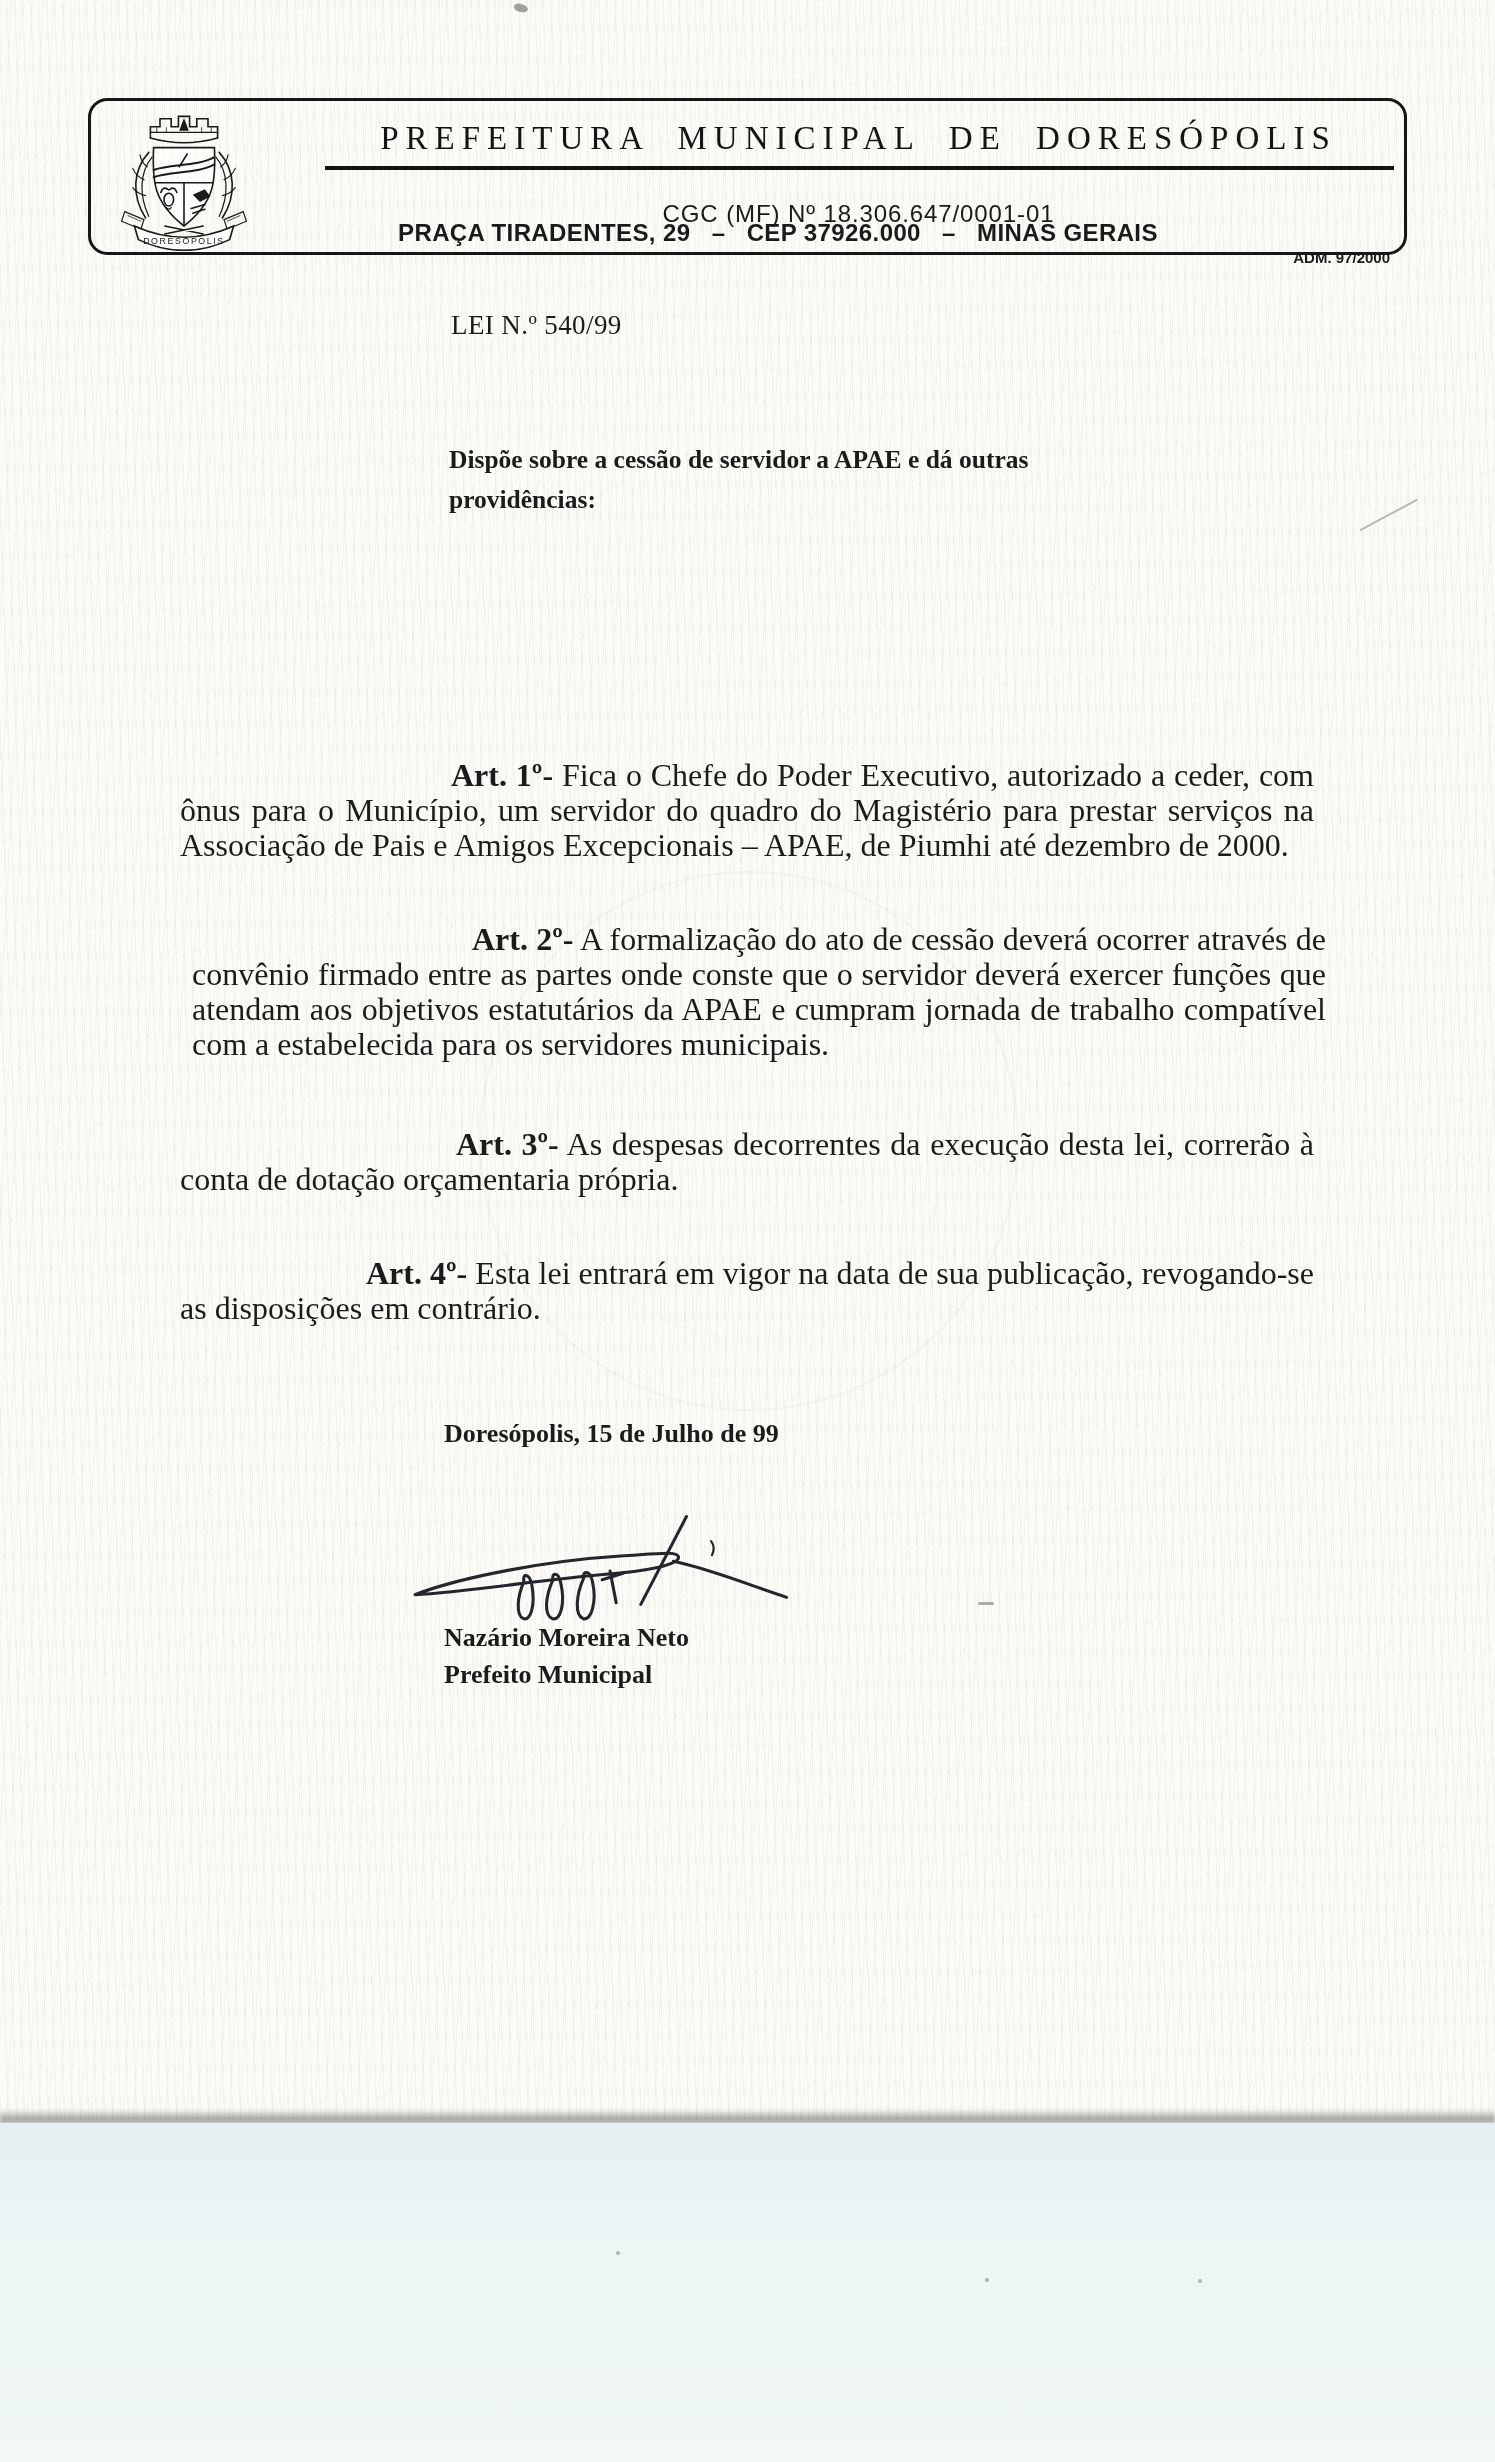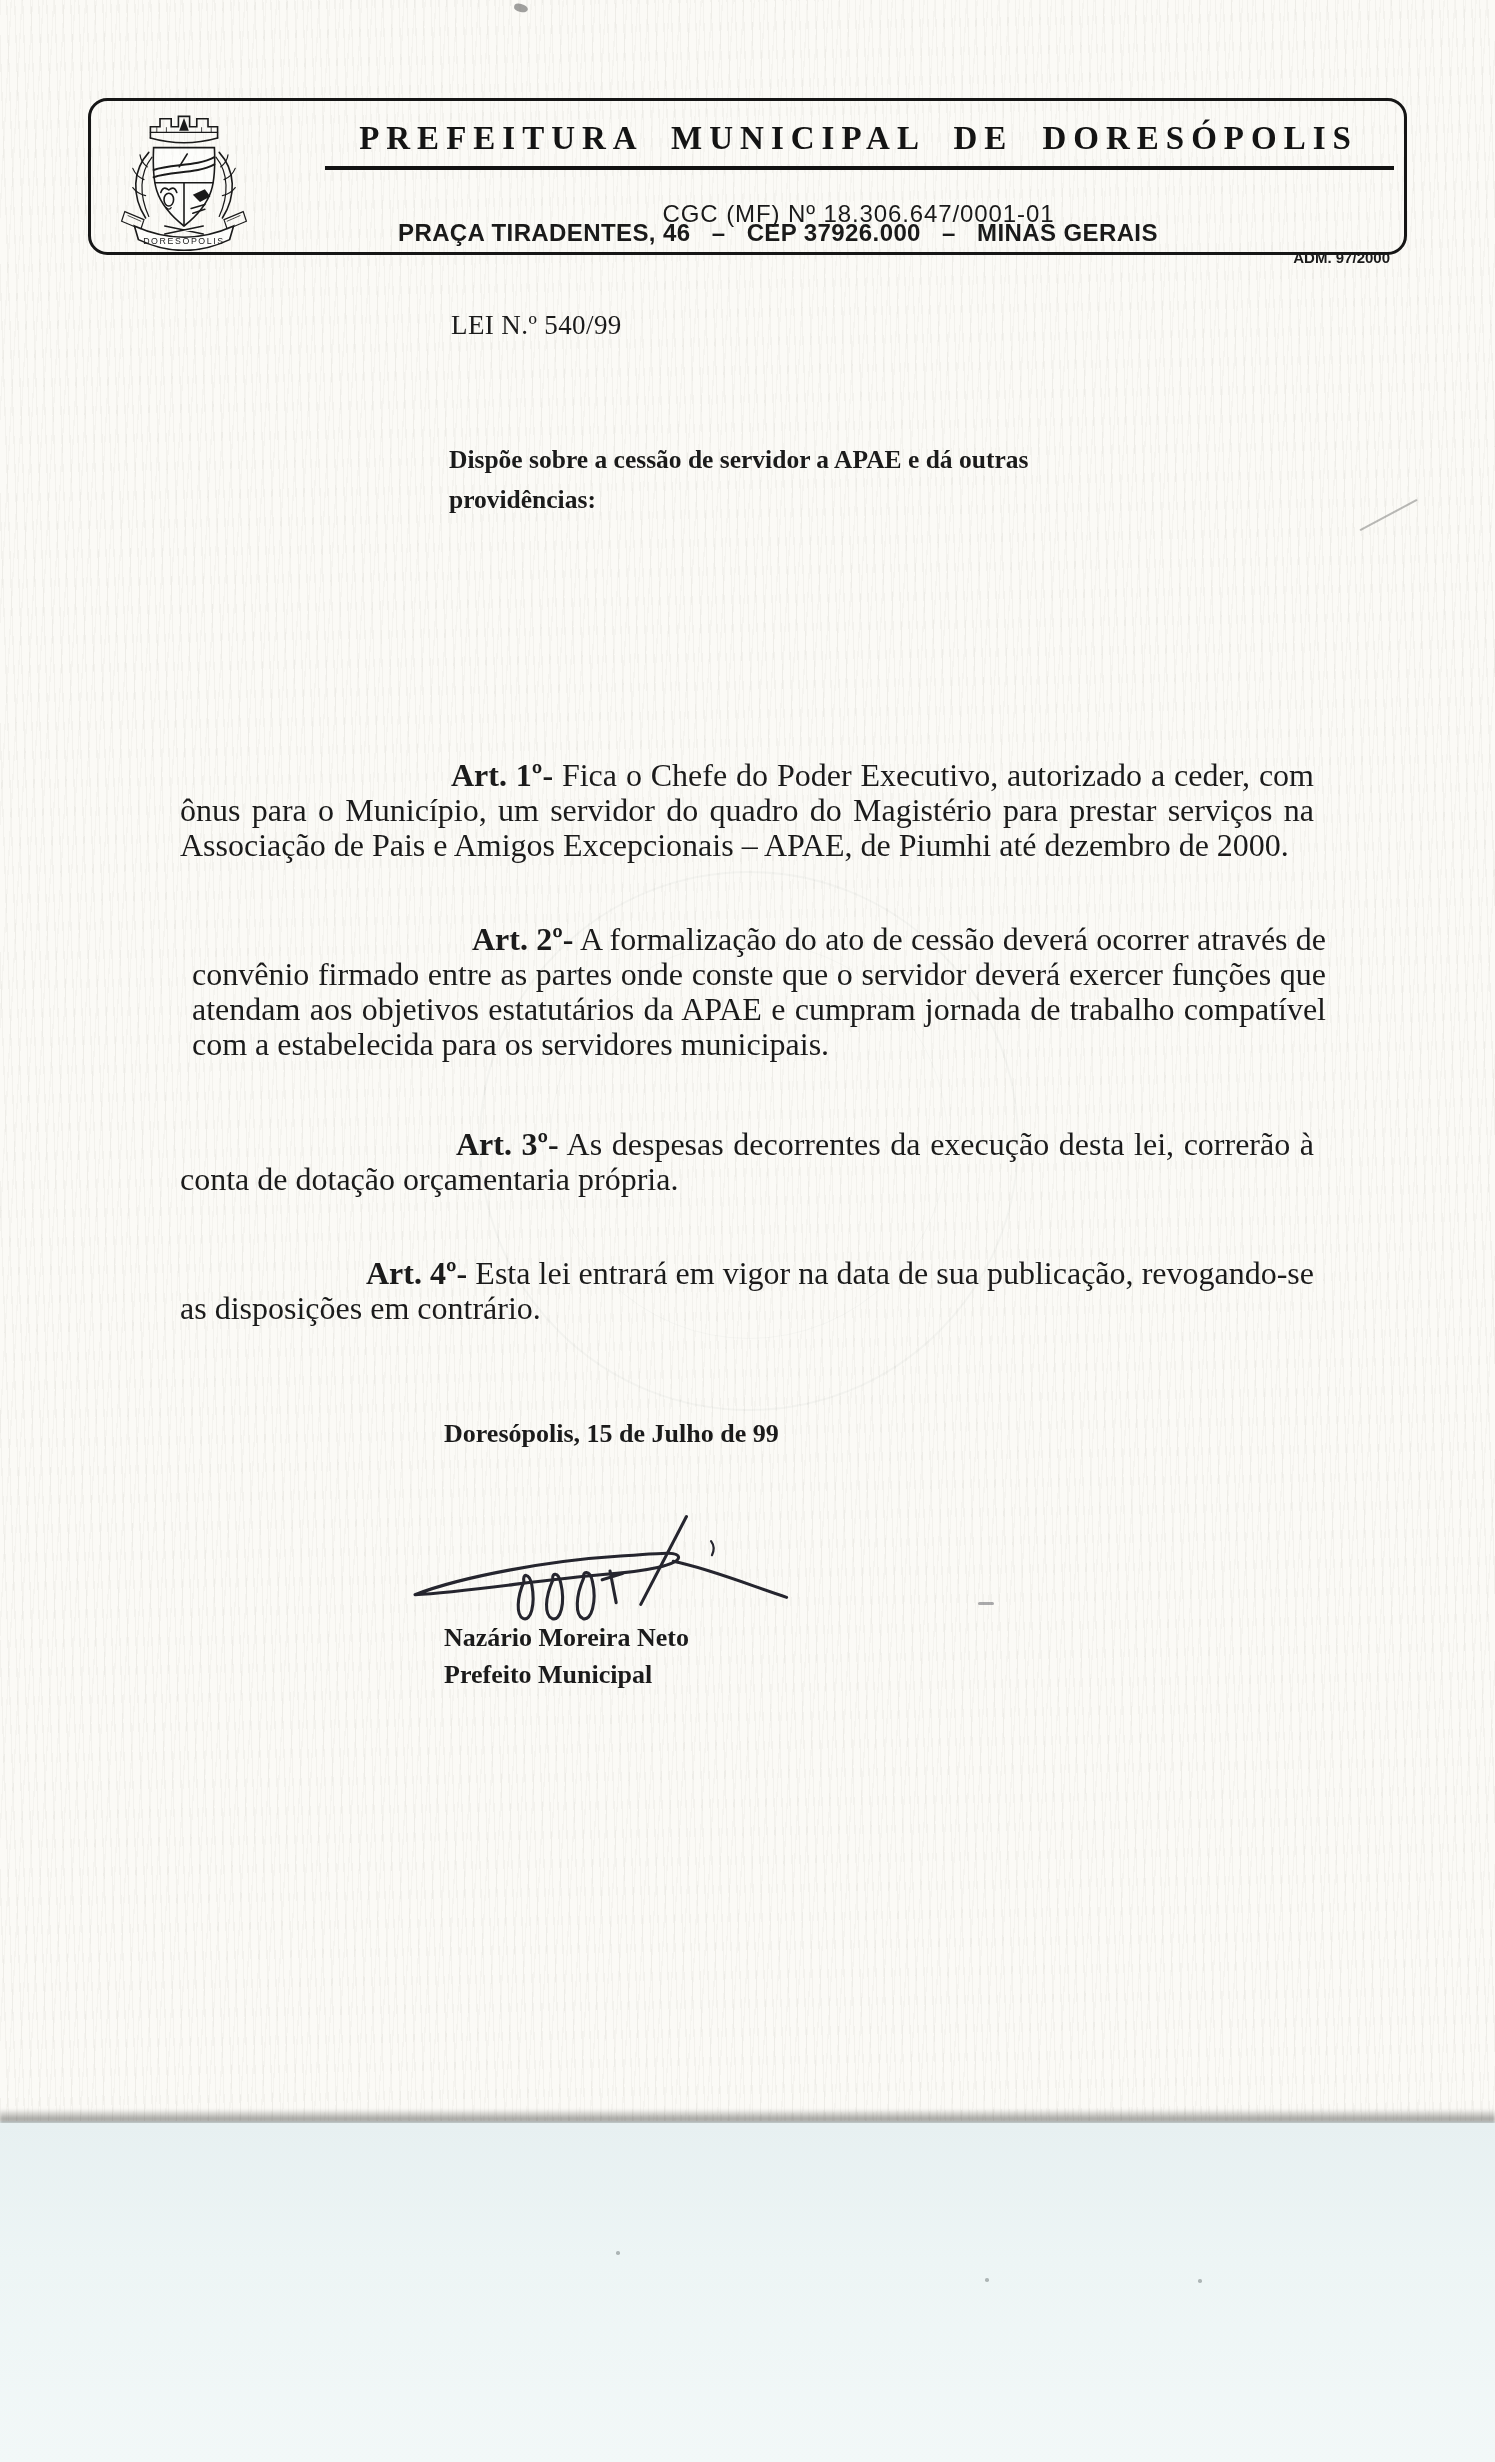--- a/index.html
+++ b/index.html
@@ -20,7 +20,7 @@
     border:3.5px solid #161616;border-radius:19.3px;box-sizing:border-box;}
   .crest{position:absolute;left:13px;top:3.5px;width:160px;height:146px;}
   .head-title{position:absolute;left:220px;top:19.3px;width:1095px;text-align:center;
-    font-family:"Liberation Serif", serif;font-size:33px;font-weight:700;letter-spacing:7px;word-spacing:14px;
+    font-family:"Liberation Serif", serif;font-size:33px;font-weight:400;letter-spacing:7px;word-spacing:14px;
     white-space:nowrap;color:#141414;}
   .head-rule{position:absolute;left:234px;top:65px;width:1069px;height:3.5px;background:#121212;}
   .head-cgc{position:absolute;left:220px;top:99px;width:1095px;text-align:center;

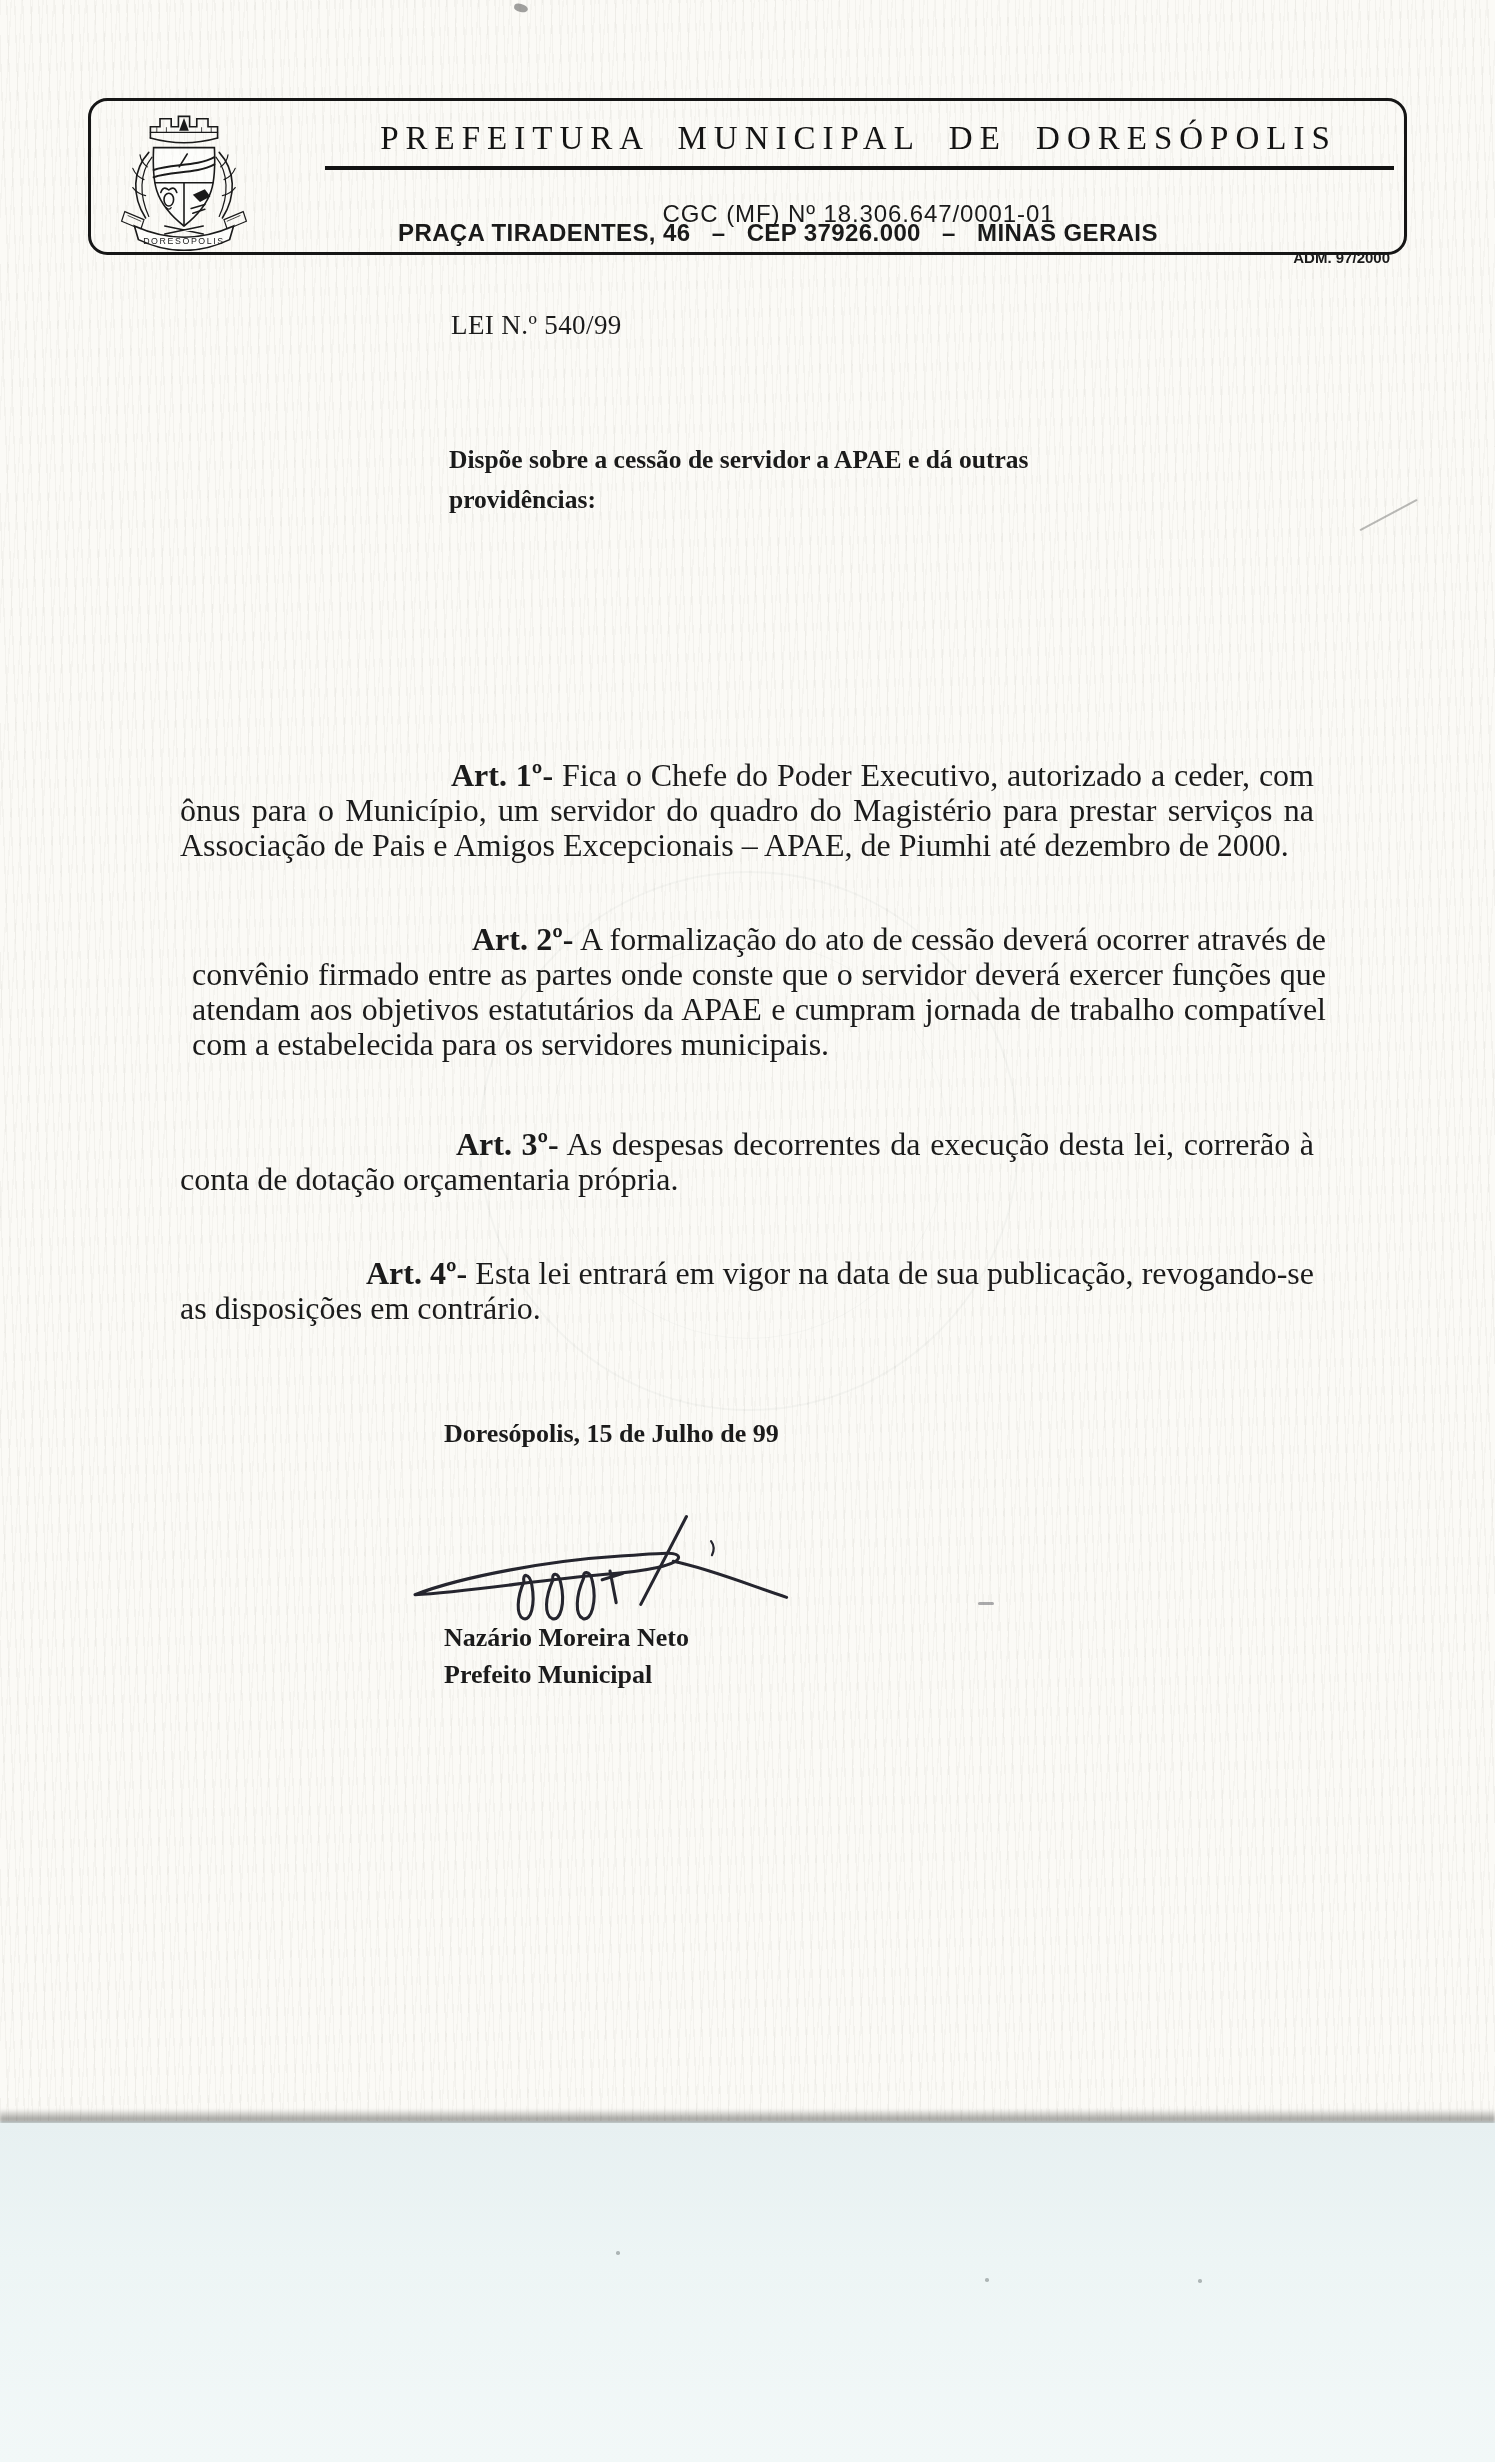--- a/index.html
+++ b/index.html
@@ -115,7 +115,7 @@
       <div class="head-title">PREFEITURA MUNICIPAL DE DORESÓPOLIS</div>
       <div class="head-rule"></div>
       <div class="head-cgc">CGC (MF) Nº 18.306.647/0001-01</div>
-      <div class="head-address">PRAÇA TIRADENTES, 46   –   CEP 37926.000   –   MINAS GERAIS</div>
+      <div class="head-address">PRAÇA TIRADENTES, 29   –   CEP 37926.000   –   MINAS GERAIS</div>
       <div class="head-adm">ADM. 97/2000</div>
     </div>
 

